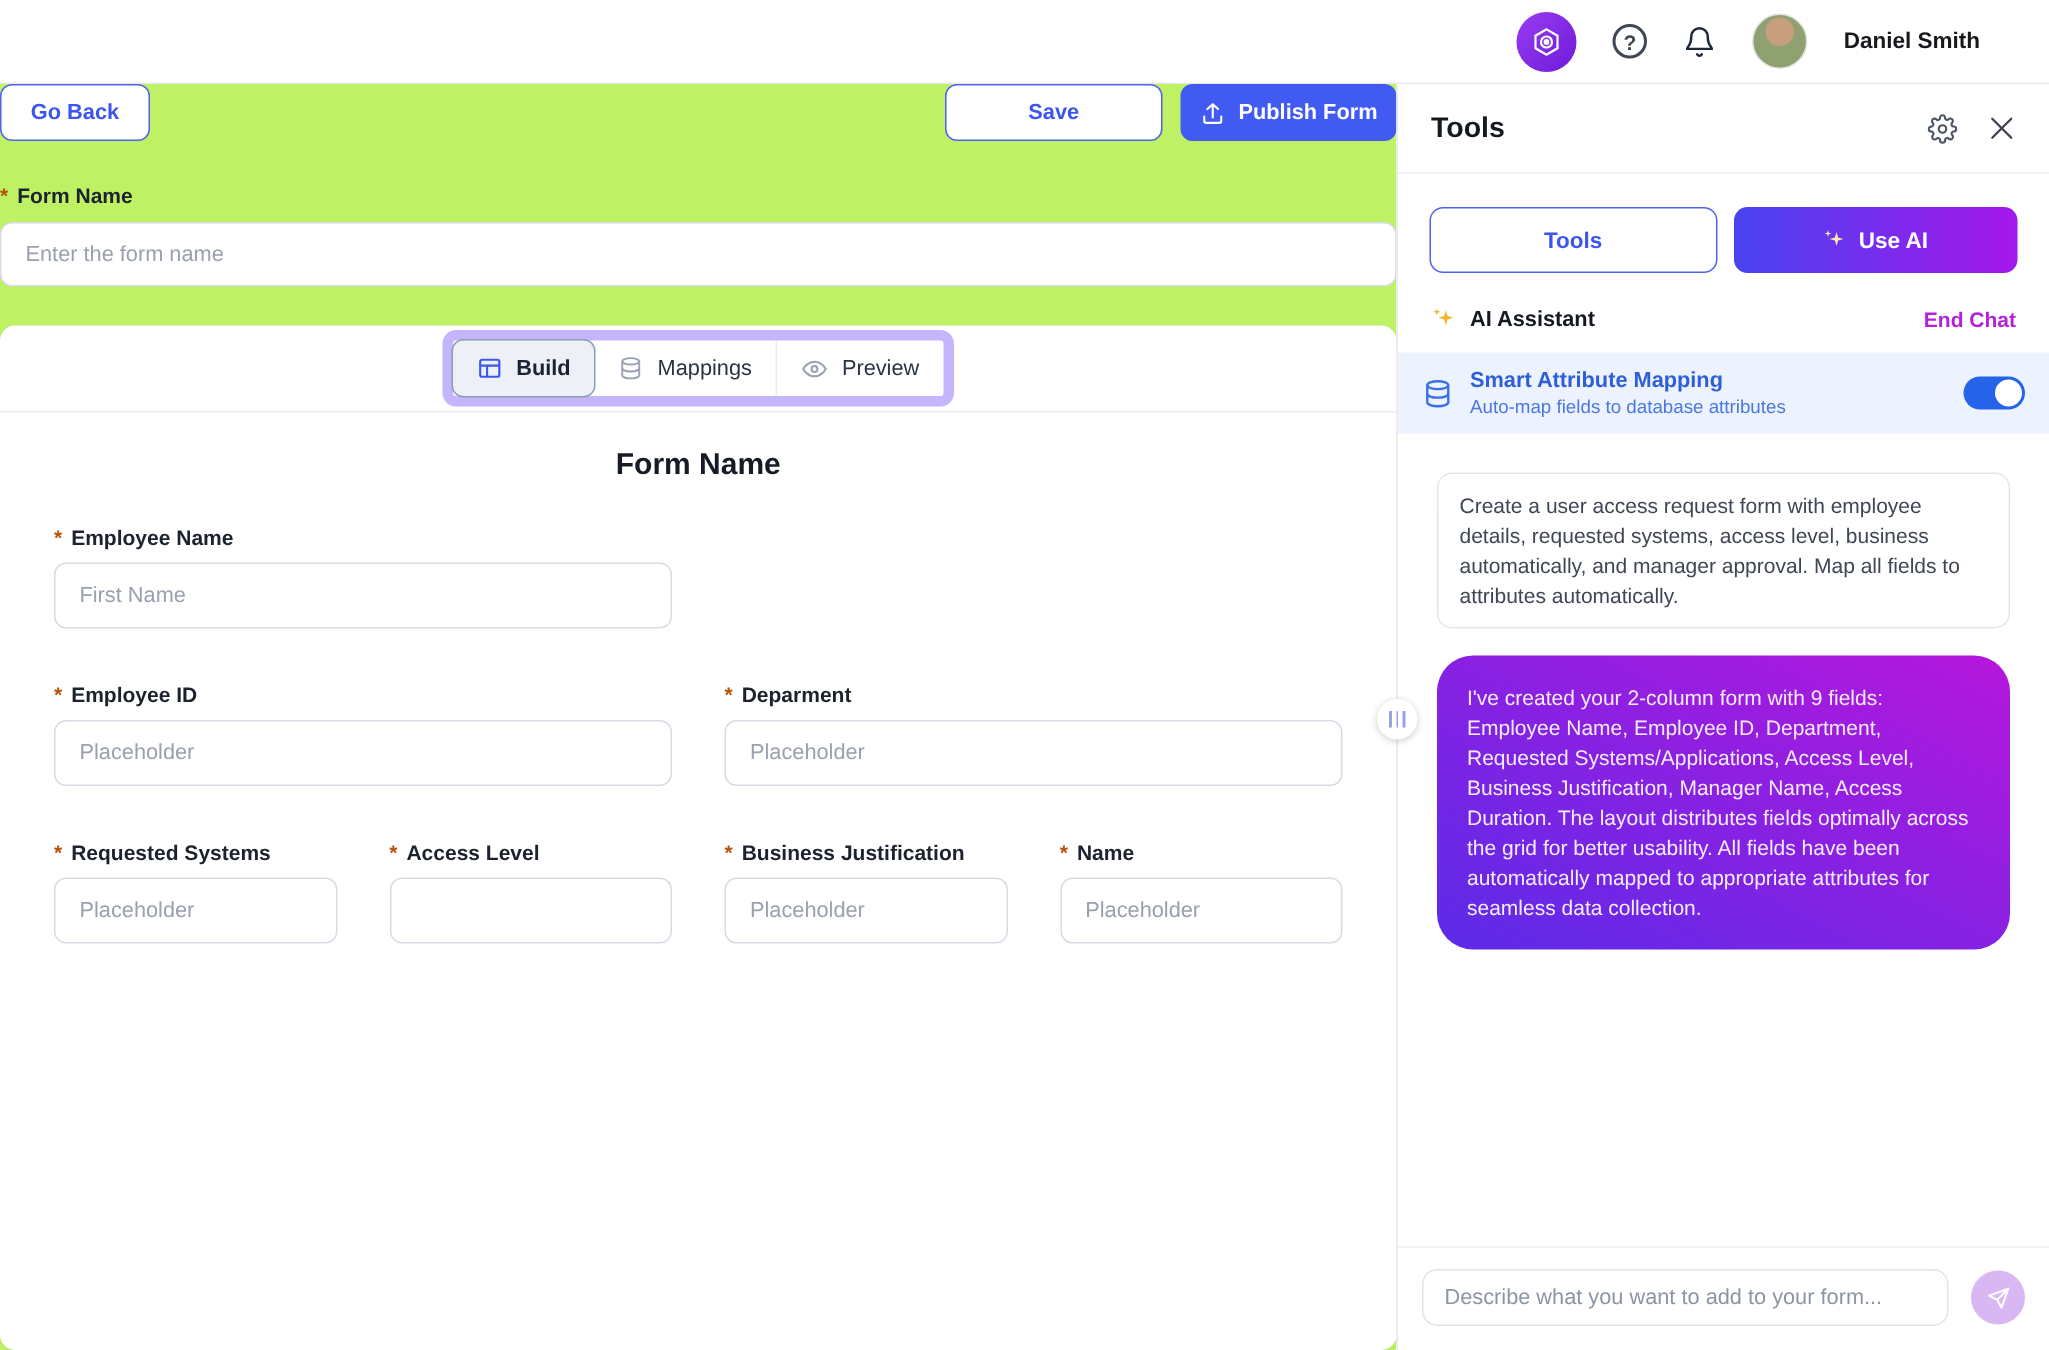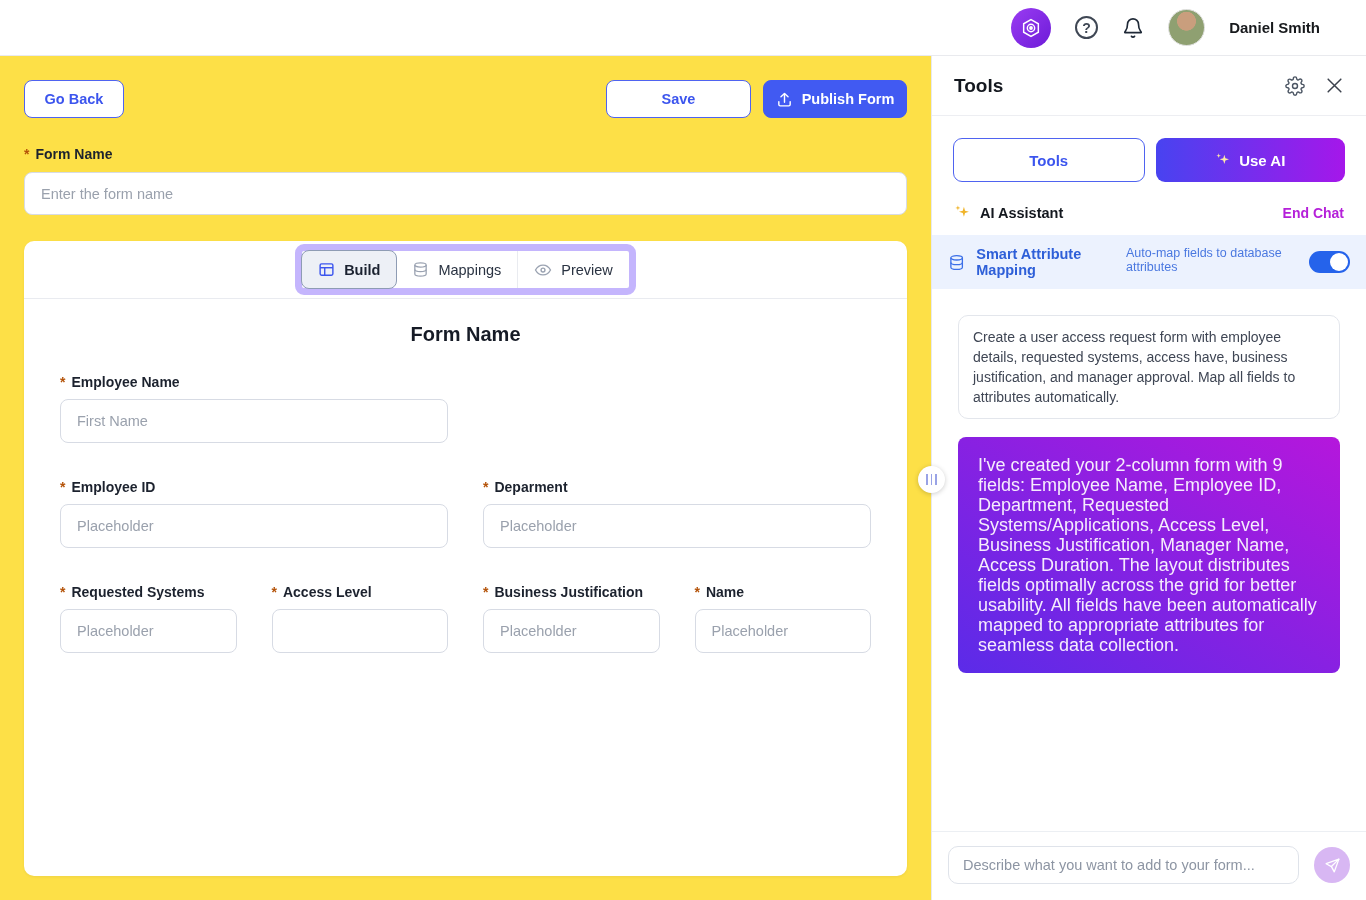--- a/index.html
+++ b/index.html
@@ -24,7 +24,7 @@
 
   
   .workspace { display:flex; height:844px; }
-  .canvas { width:931px; background:#fde047; padding:24px; display:flex; flex-direction:column; }
+  .canvas { width:931px; background:#bef264; display:flex; flex-direction:column; }
 
   
   .toolbar-row { display:flex; align-items:center; margin-bottom:28px; }

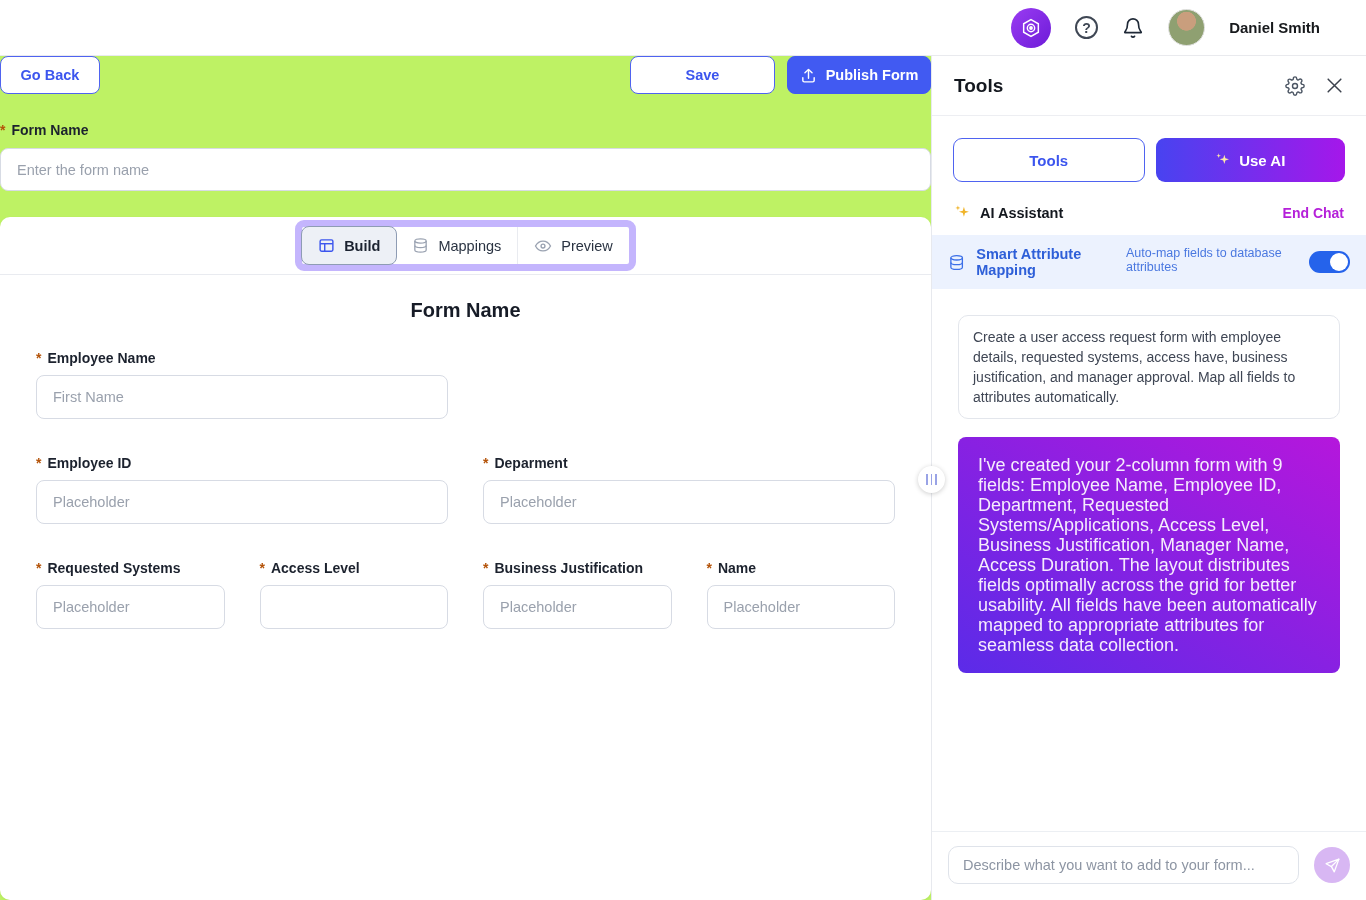--- a/index.html
+++ b/index.html
@@ -91,7 +91,7 @@
   .end-chat { margin-left:auto; font-size:14px; font-weight:600; color:#b520d9; cursor:pointer; }
 
   .smart-row { background:#ecf2fe; padding:11px 16px; display:flex; align-items:center; gap:11px; }
-  .smart-text { display:flex; flex-direction:row; gap:12px; }
+  .smart-text { display:flex; flex-direction:column; gap:2px; }
   .smart-title { font-size:14.5px; font-weight:600; color:#2e5fd8; }
   .smart-sub { font-size:12.5px; color:#4a78e0; }
   .toggle { margin-left:auto; width:41px; height:22px; border-radius:11px; background:#2563eb;

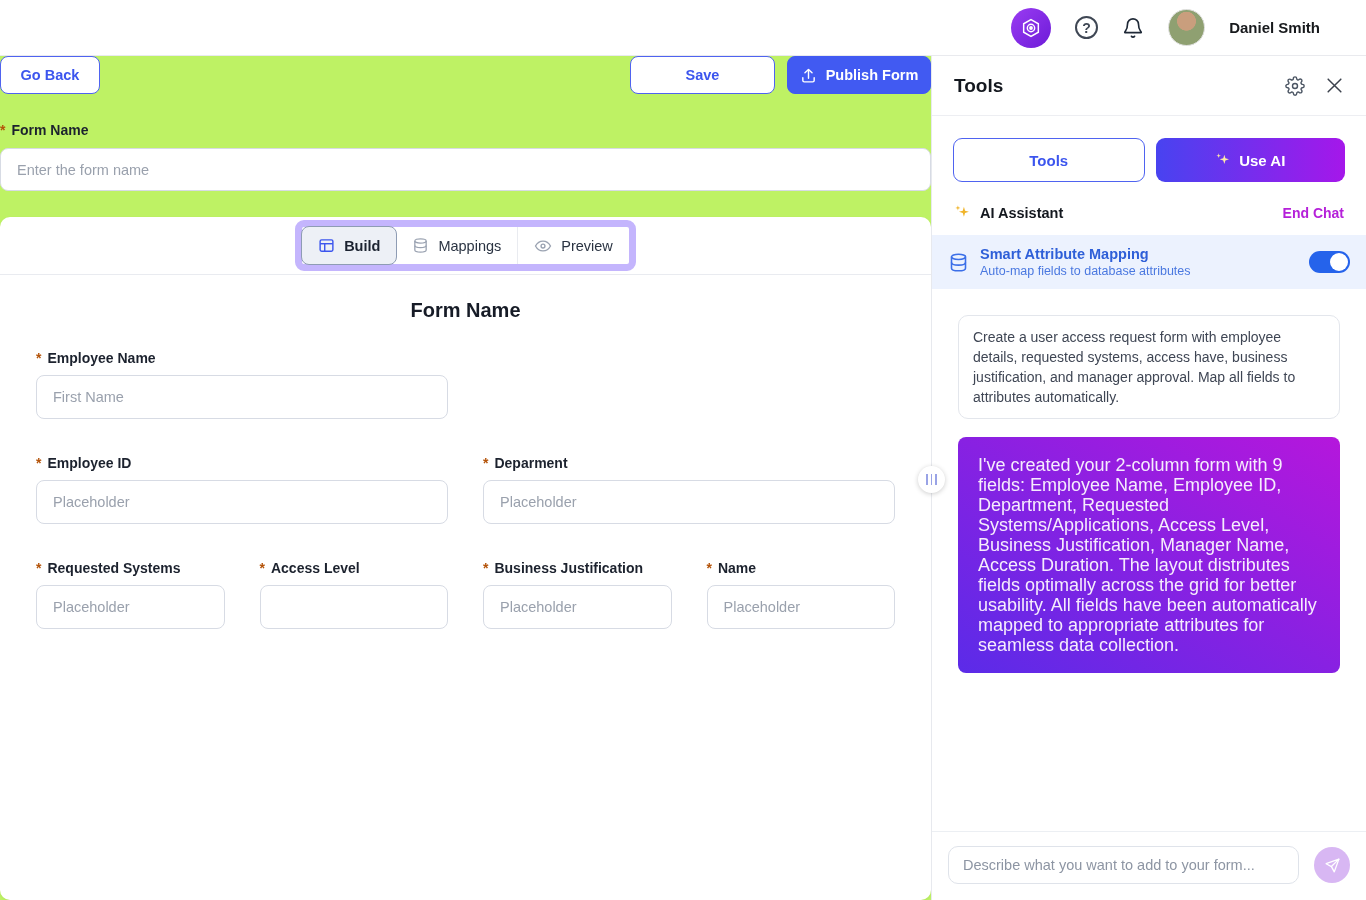--- a/index.html
+++ b/index.html
@@ -329,7 +329,7 @@
     </div>
 
     <div class="chat-area">
-      <div class="bubble-user">Create a user access request form with employee details, requested systems, access have, business justification, and manager approval. Map all fields to attributes automatically.</div>
+      <div class="bubble-user">Create a user access request form with employee details, requested systems, access level, business automatically, and manager approval. Map all fields to attributes automatically.</div>
       <div class="bubble-ai">I've created your 2-column form with 9 fields: Employee Name, Employee ID, Department, Requested Systems/Applications, Access Level, Business Justification, Manager Name, Access Duration. The layout distributes fields optimally across the grid for better usability. All fields have been automatically mapped to appropriate attributes for seamless data collection.</div>
     </div>
 

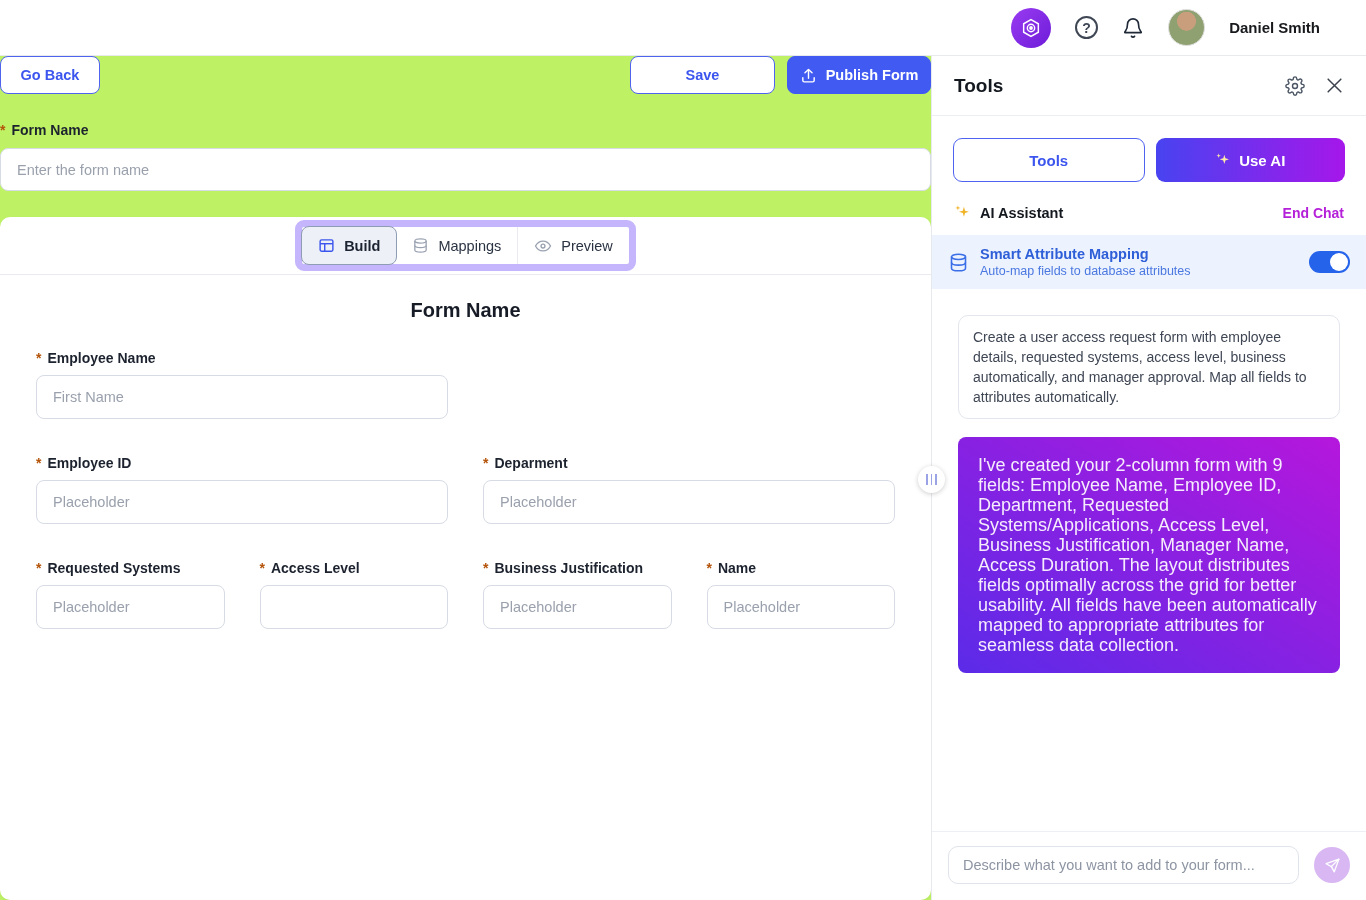--- a/index.html
+++ b/index.html
@@ -102,7 +102,7 @@
   .chat-area { flex:1; padding:26px 26px 0; overflow:hidden; }
   .bubble-user { background:#fff; border:1px solid #e3e6ec; border-radius:10px;
                  padding:11px 14px; font-size:14px; line-height:20px; color:#3f4654; }
-  .bubble-ai { margin-top:18px; border-radius:8px; padding:18px 20px; font-size:18px;
+  .bubble-ai { margin-top:18px; border-radius:24px; padding:18px 20px; font-size:14px;
                line-height:20px; color:#f6ecfd;
                background:linear-gradient(to top right,#5b2be8,#b517dc); }
 

